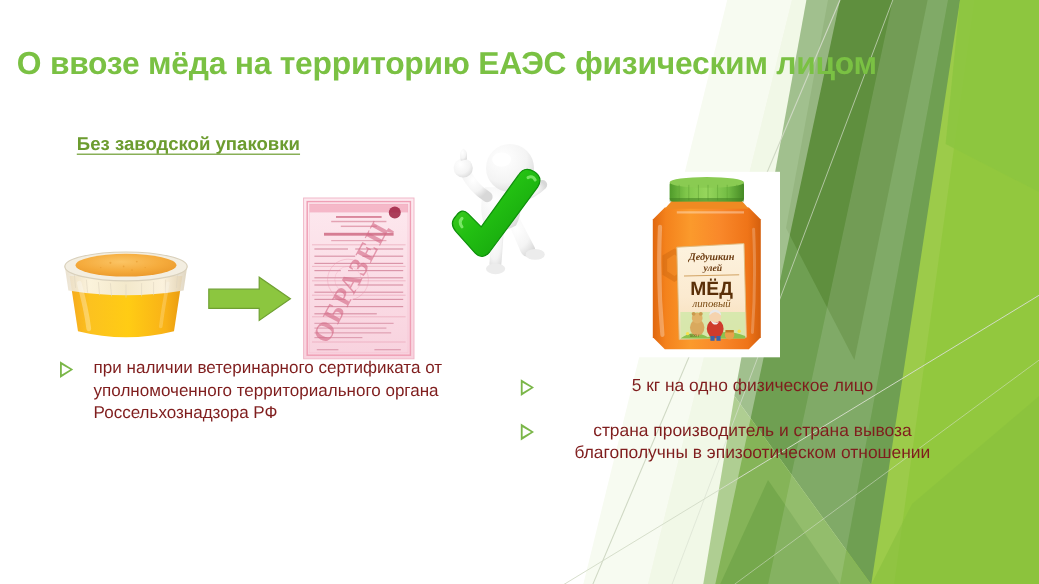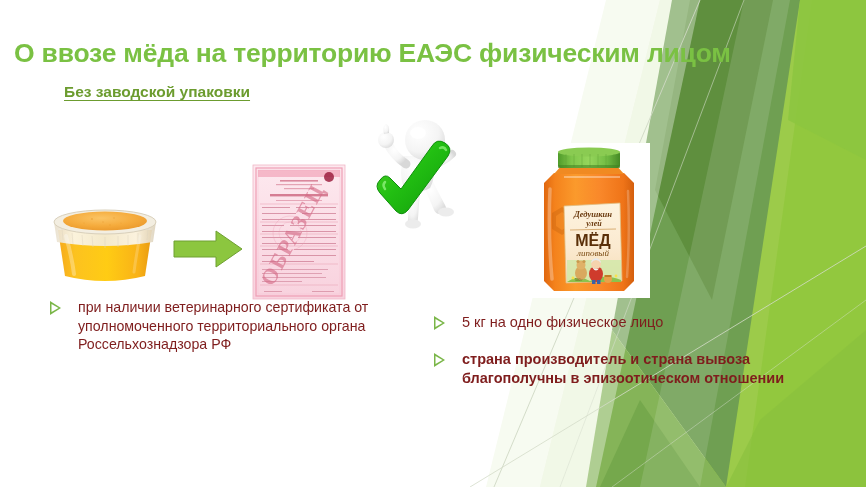--- a/index.html
+++ b/index.html
@@ -51,7 +51,7 @@
     text-underline-offset: 3px;
     white-space: nowrap;
   }
-  #head-left  { left: 64px;  top: 83px; text-decoration: underline; }
+  #head-left  { left: 64px;  top: 112px; text-decoration: underline; }
   #head-right { left: 505px; top: 101px; }
 
   

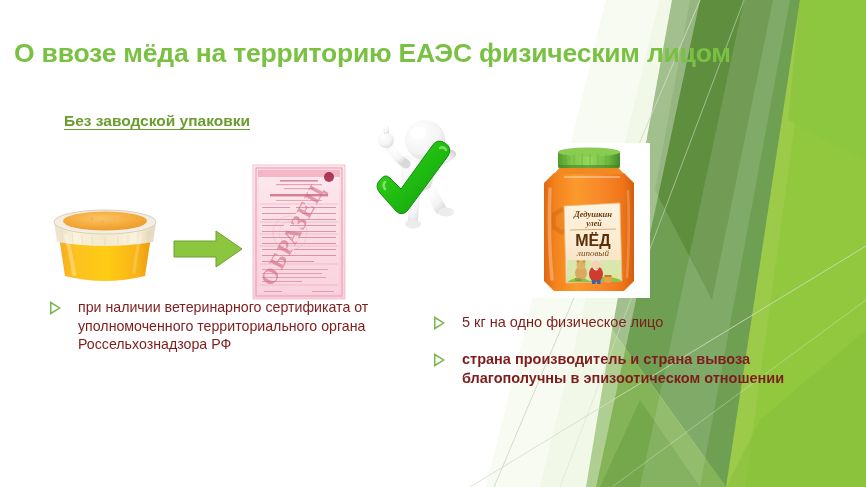--- a/index.html
+++ b/index.html
@@ -84,7 +84,7 @@
     line-height: 18.5px;
     color: #7f1d1d;
   }
-  #bullets-right .bullet-item { font-size: 14.5px; line-height: 19.5px; }
+  #bullets-right .bullet-item { font-size: 14.5px; line-height: 19.5px; text-align: center; }
   #bullets-right .bullet-item + .bullet-item { margin-top: 17px; font-weight: bold; }
 
   .bullet-marker {

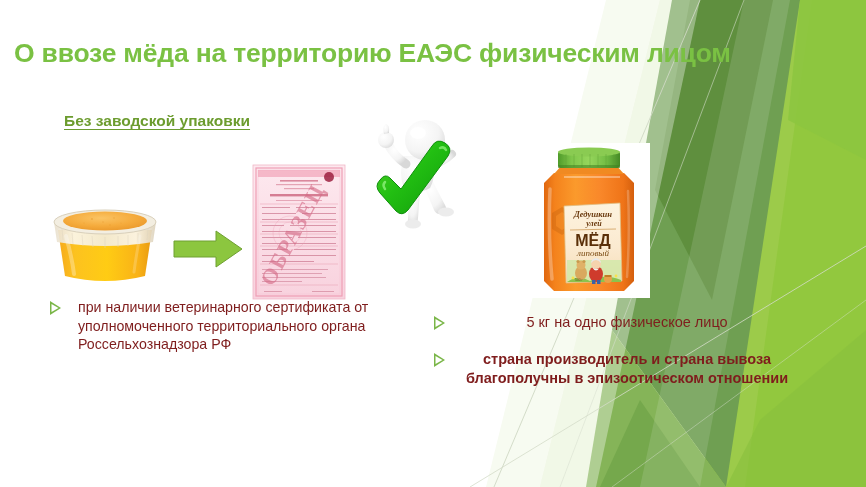--- a/index.html
+++ b/index.html
@@ -85,7 +85,7 @@
     color: #7f1d1d;
   }
   #bullets-right .bullet-item { font-size: 14.5px; line-height: 19.5px; text-align: center; }
-  #bullets-right .bullet-item + .bullet-item { margin-top: 17px; font-weight: bold; }
+  #bullets-right .bullet-item + .bullet-item { margin-top: 17px; }
 
   .bullet-marker {
     position: absolute;

